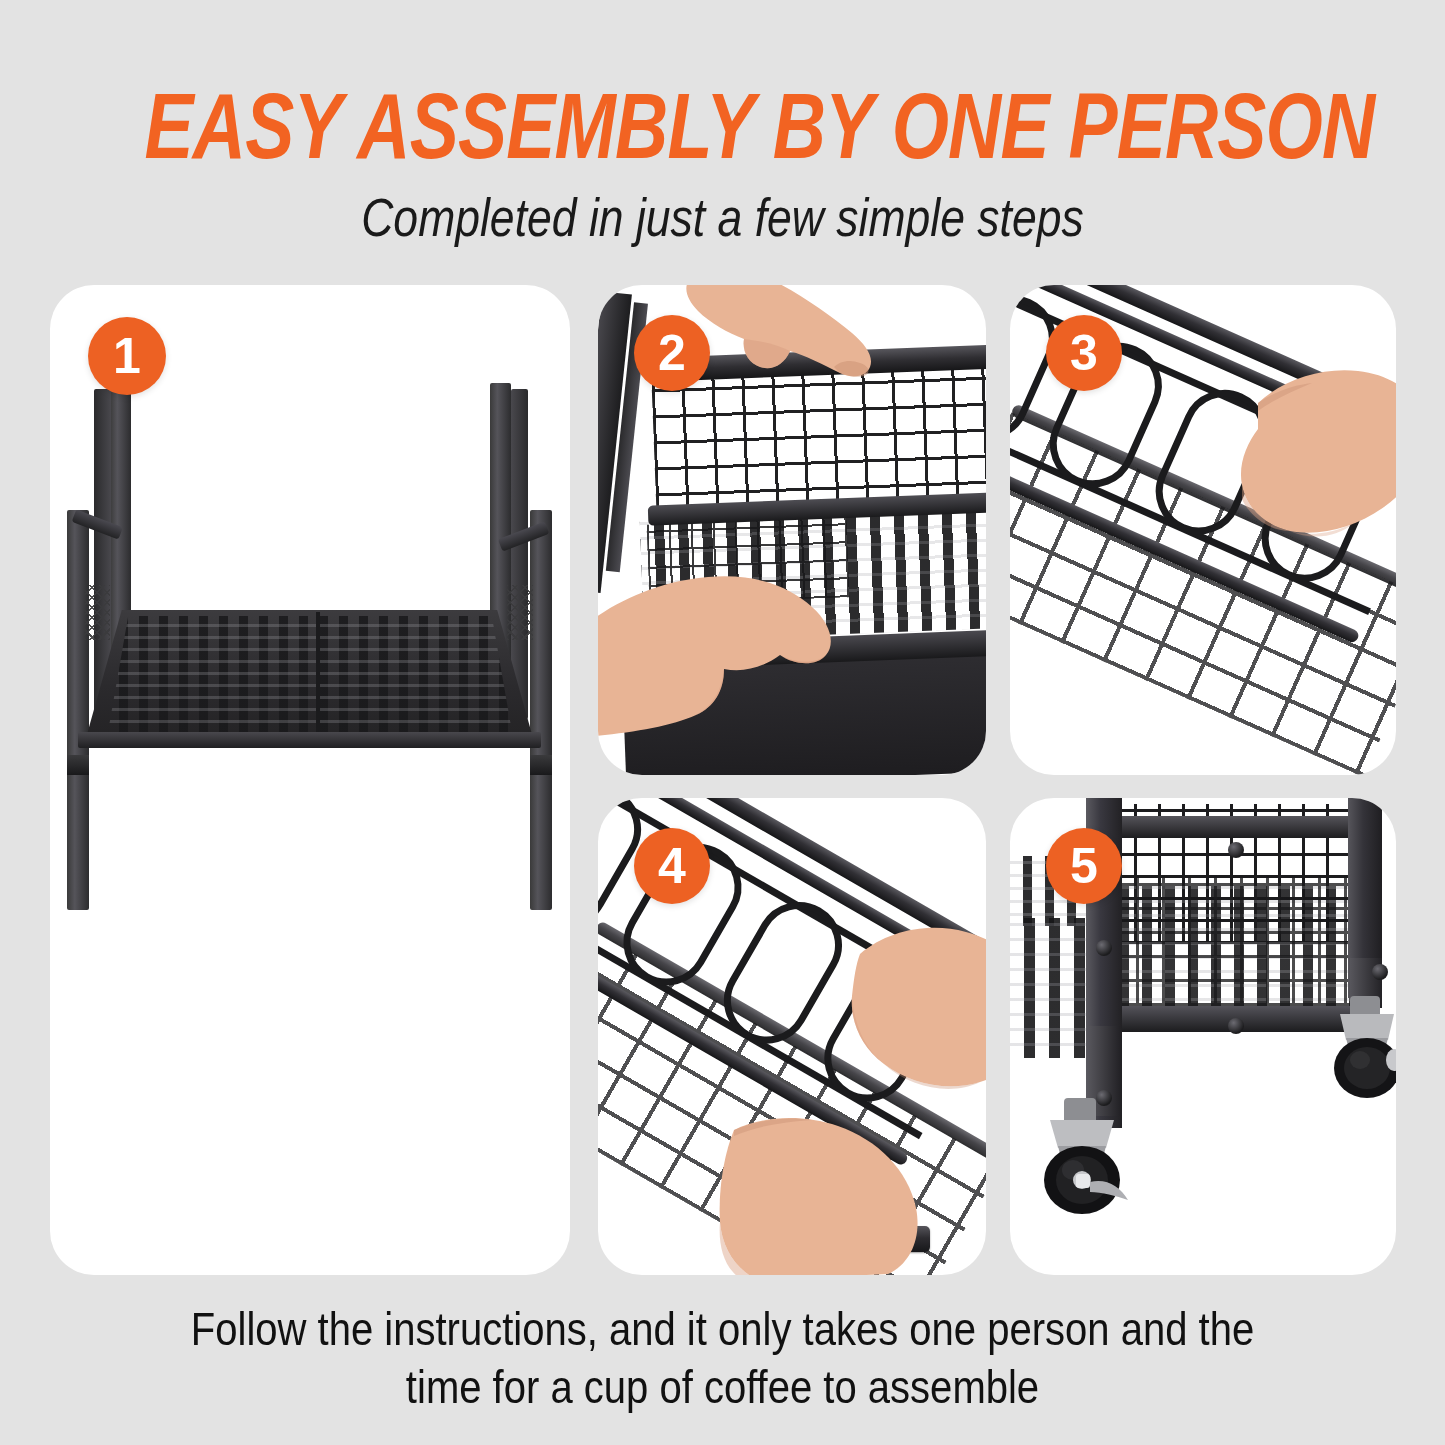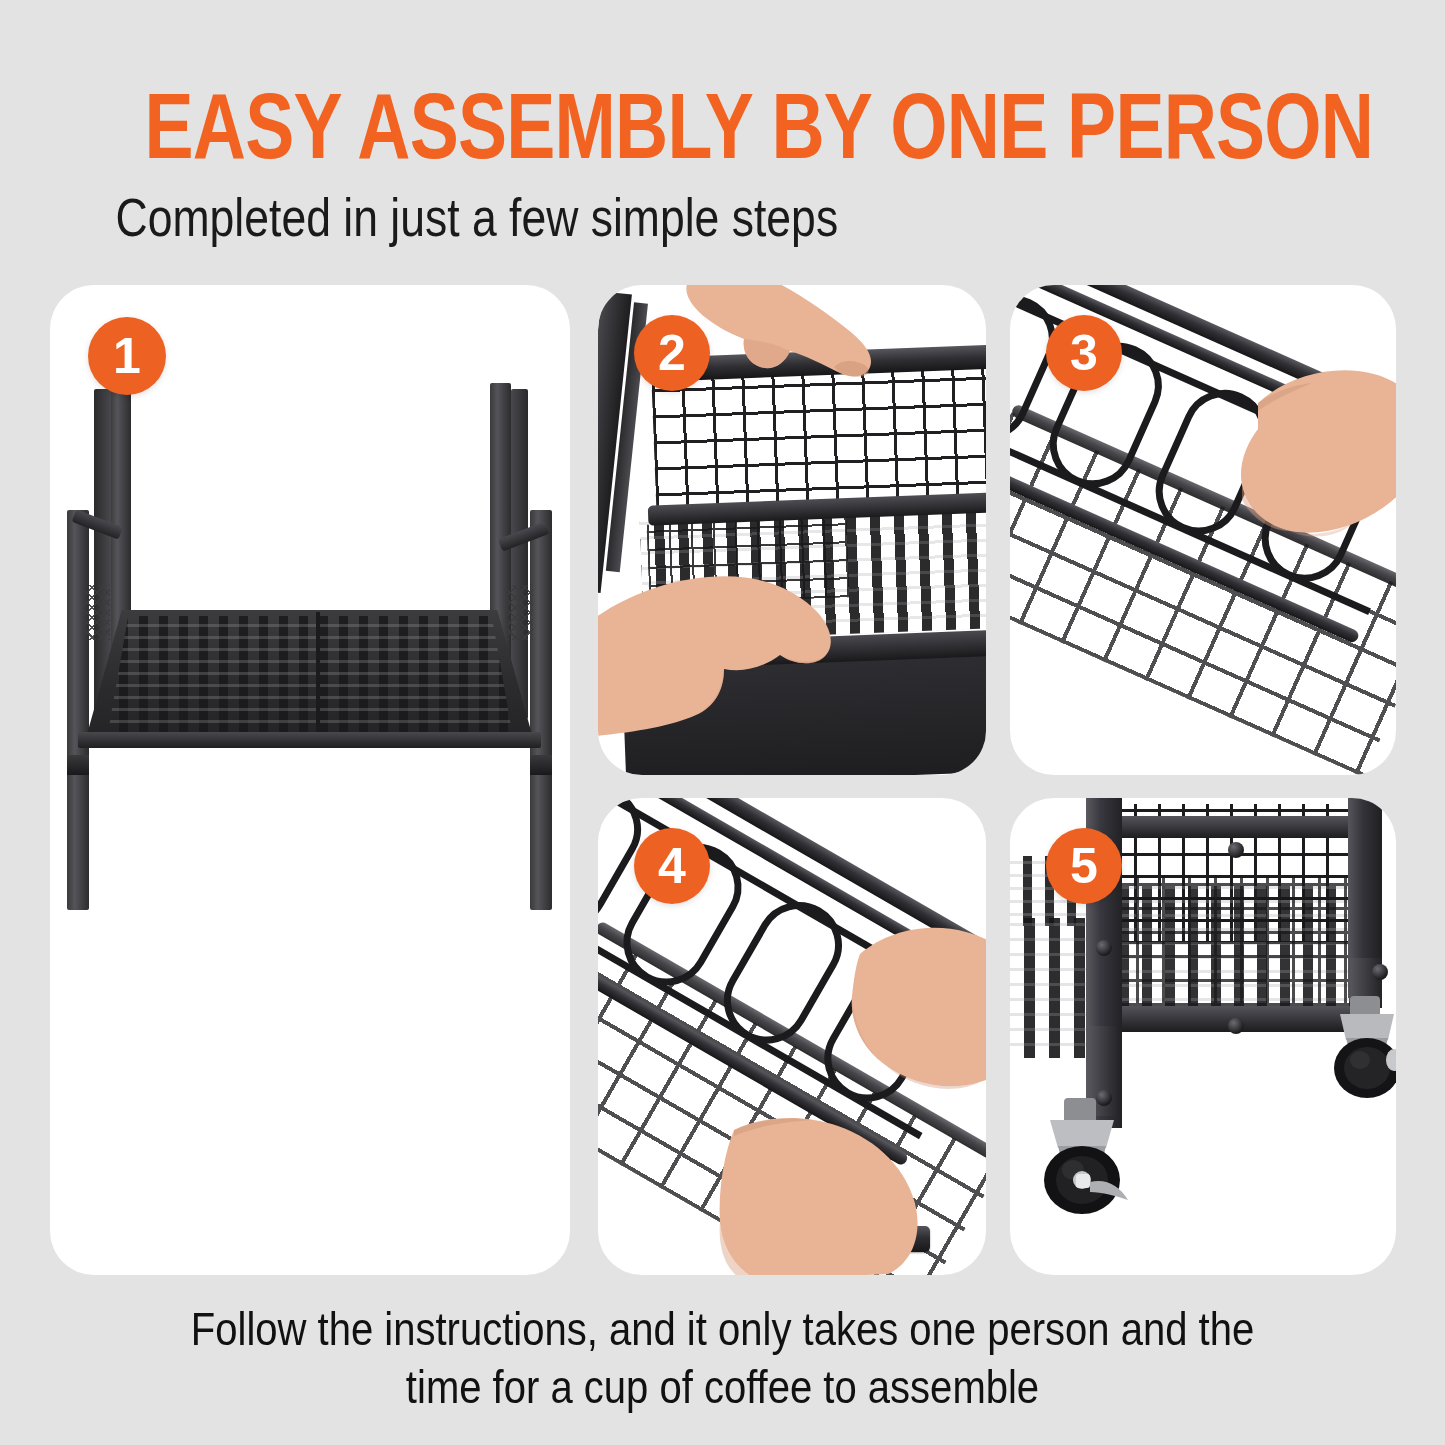--- a/index.html
+++ b/index.html
@@ -22,7 +22,8 @@
     top: 0; left: 0;
     width: 1445px;
     height: 270px;
-    text-align: left;
+    text-align: center;
+    font-style: italic;
   }
 
   #headline {

